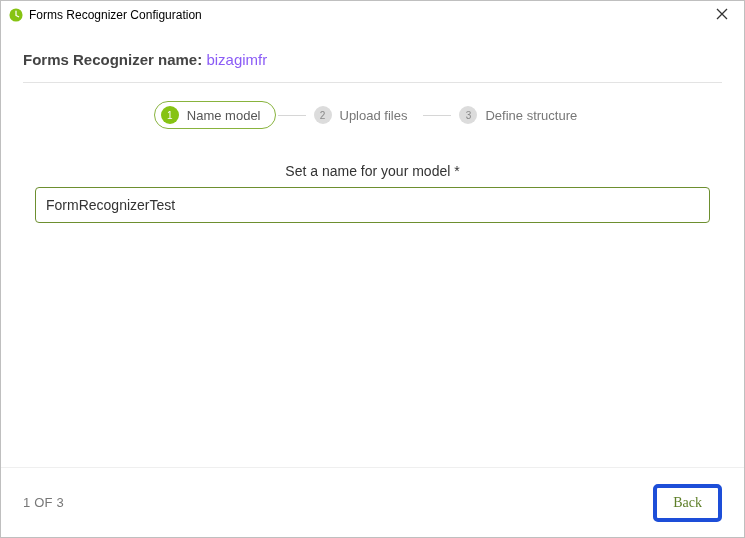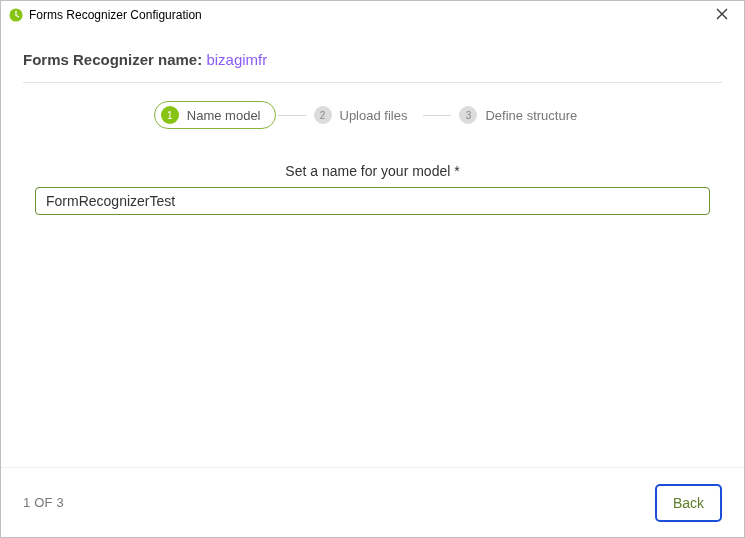--- a/index.html
+++ b/index.html
@@ -118,7 +118,7 @@
   .text-input {
     margin: 0 12px;
     width: calc(100% - 24px);
-    height: 28px;
+    height: 36px;
     border: 1px solid #6d8f2f;
     border-radius: 4px;
     padding: 0 10px;

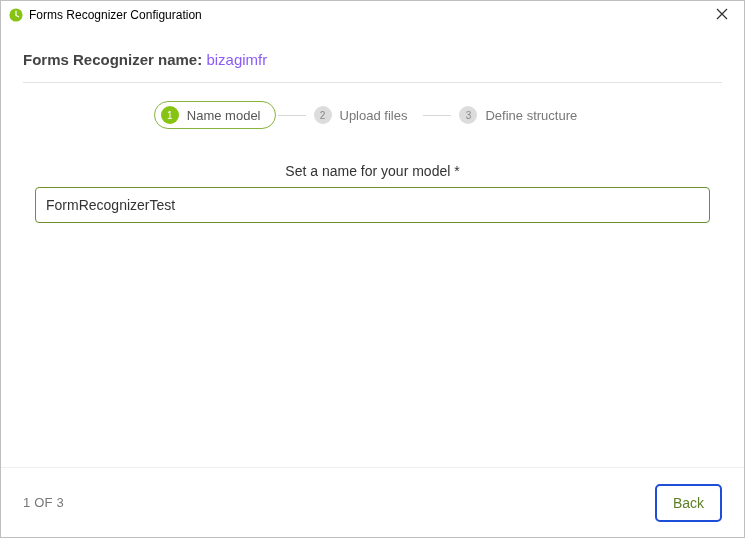--- a/index.html
+++ b/index.html
@@ -152,8 +152,9 @@
   }
   .btn-secondary {
     background: #fff;
-    border: 2px solid #1d4ed8;
+    border: 4px solid #1d4ed8;
     color: #5d7e27;
+    font-family: Liberation Serif, serif;
   }
   .btn-primary {
     background: #5d8a17;

